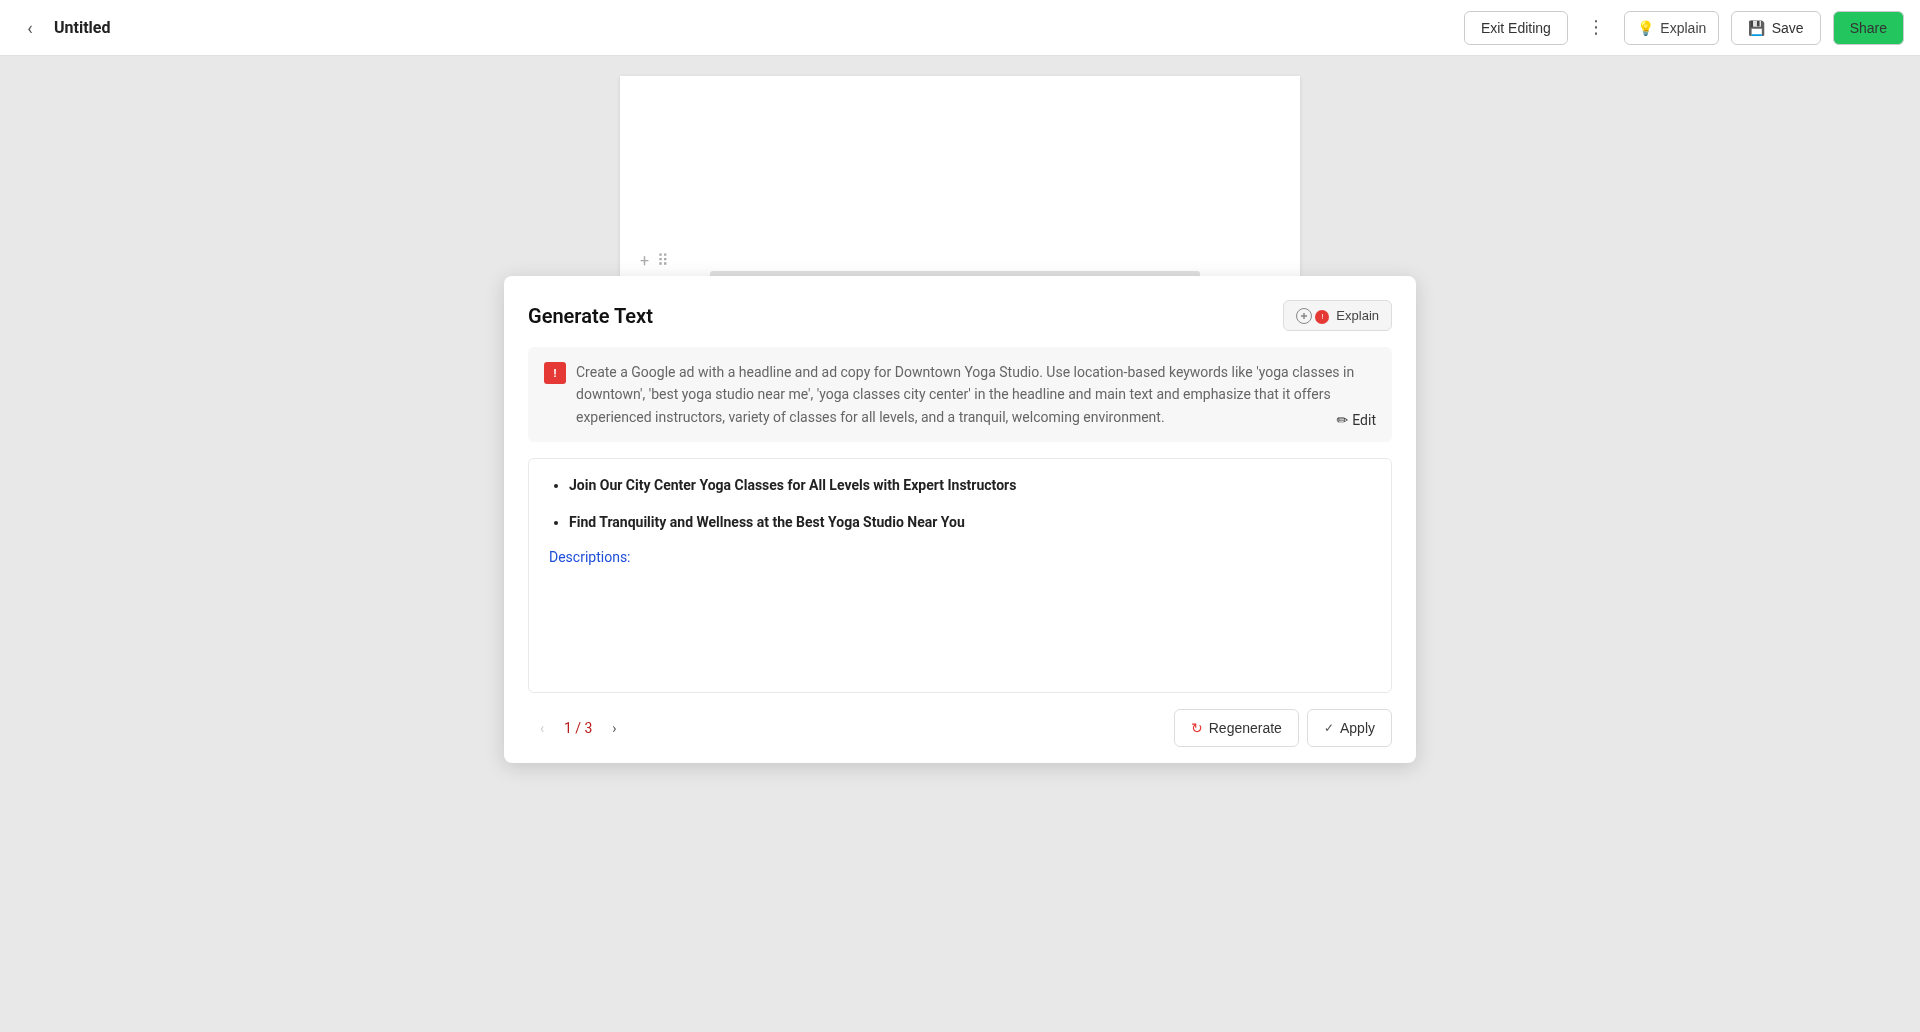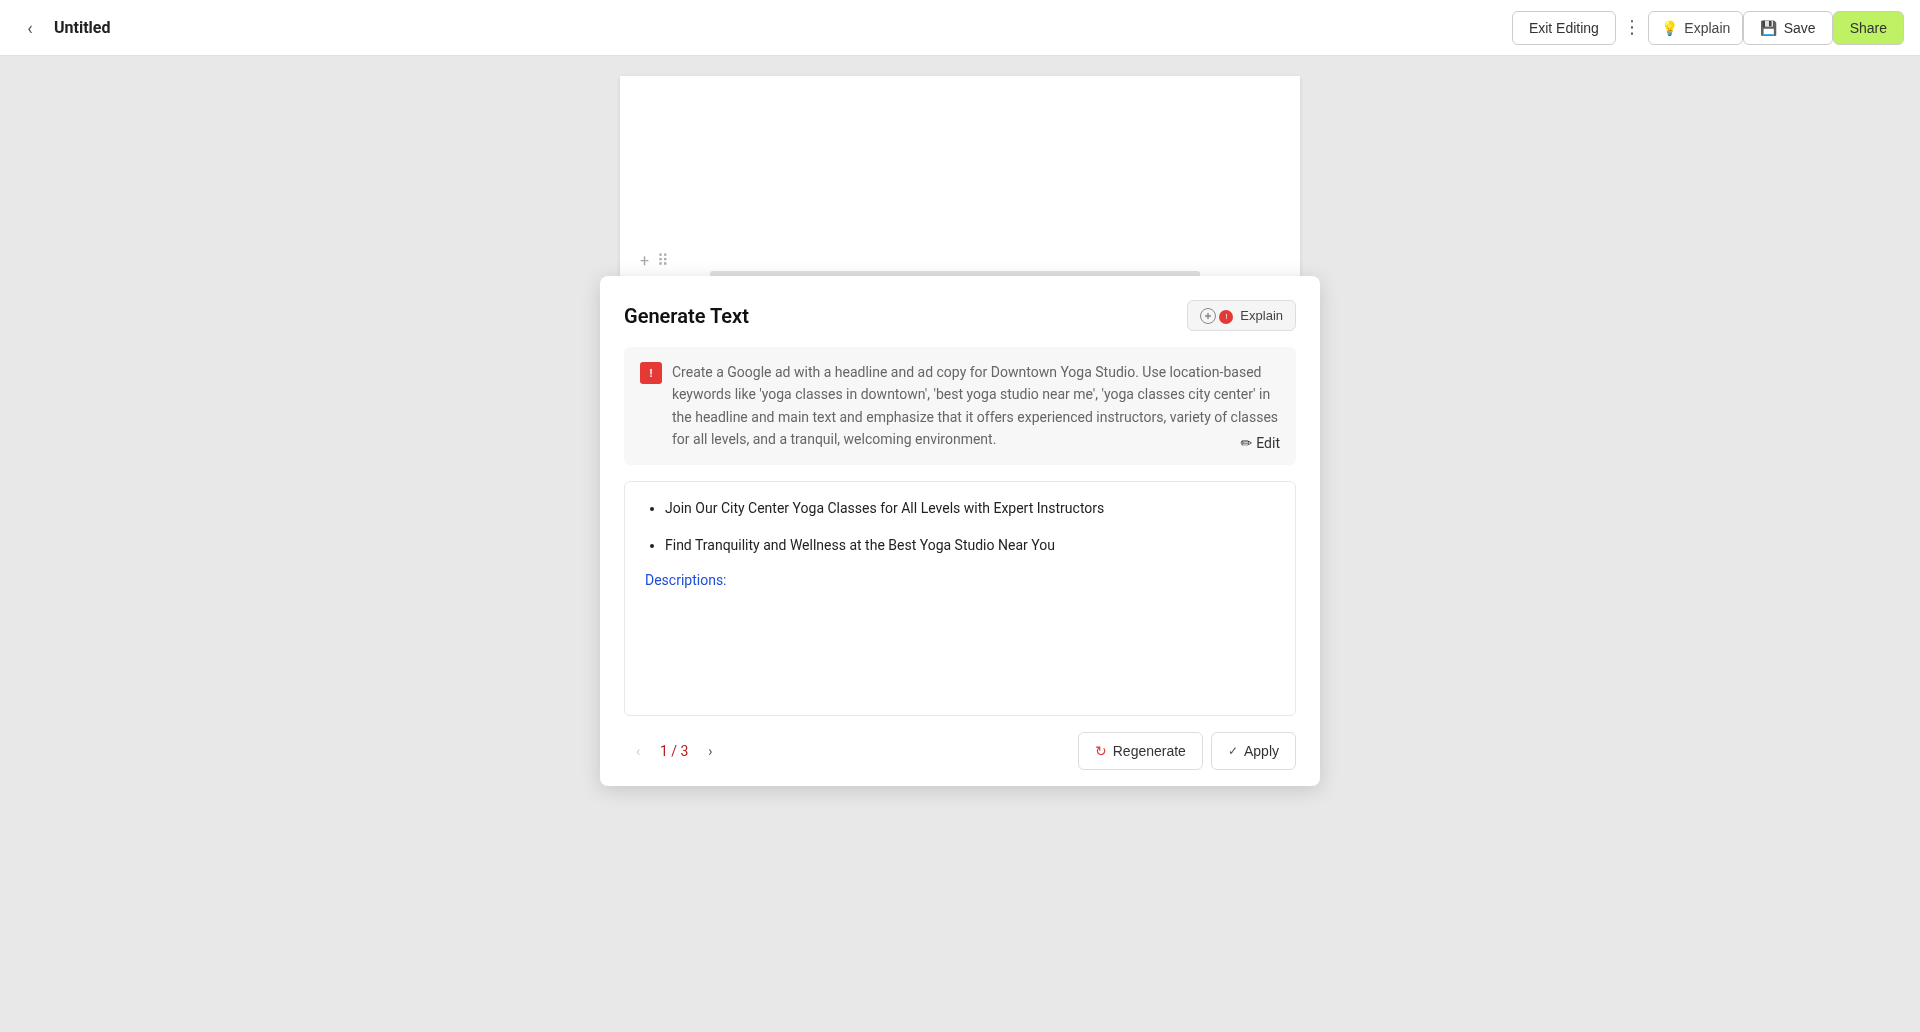--- a/index.html
+++ b/index.html
@@ -52,7 +52,7 @@
     .topbar-right {
       display: flex;
       align-items: flex-start;
-      gap: 0;
+      gap: 12px;
     }
     .btn-exit-editing {
       padding: 8px 16px;

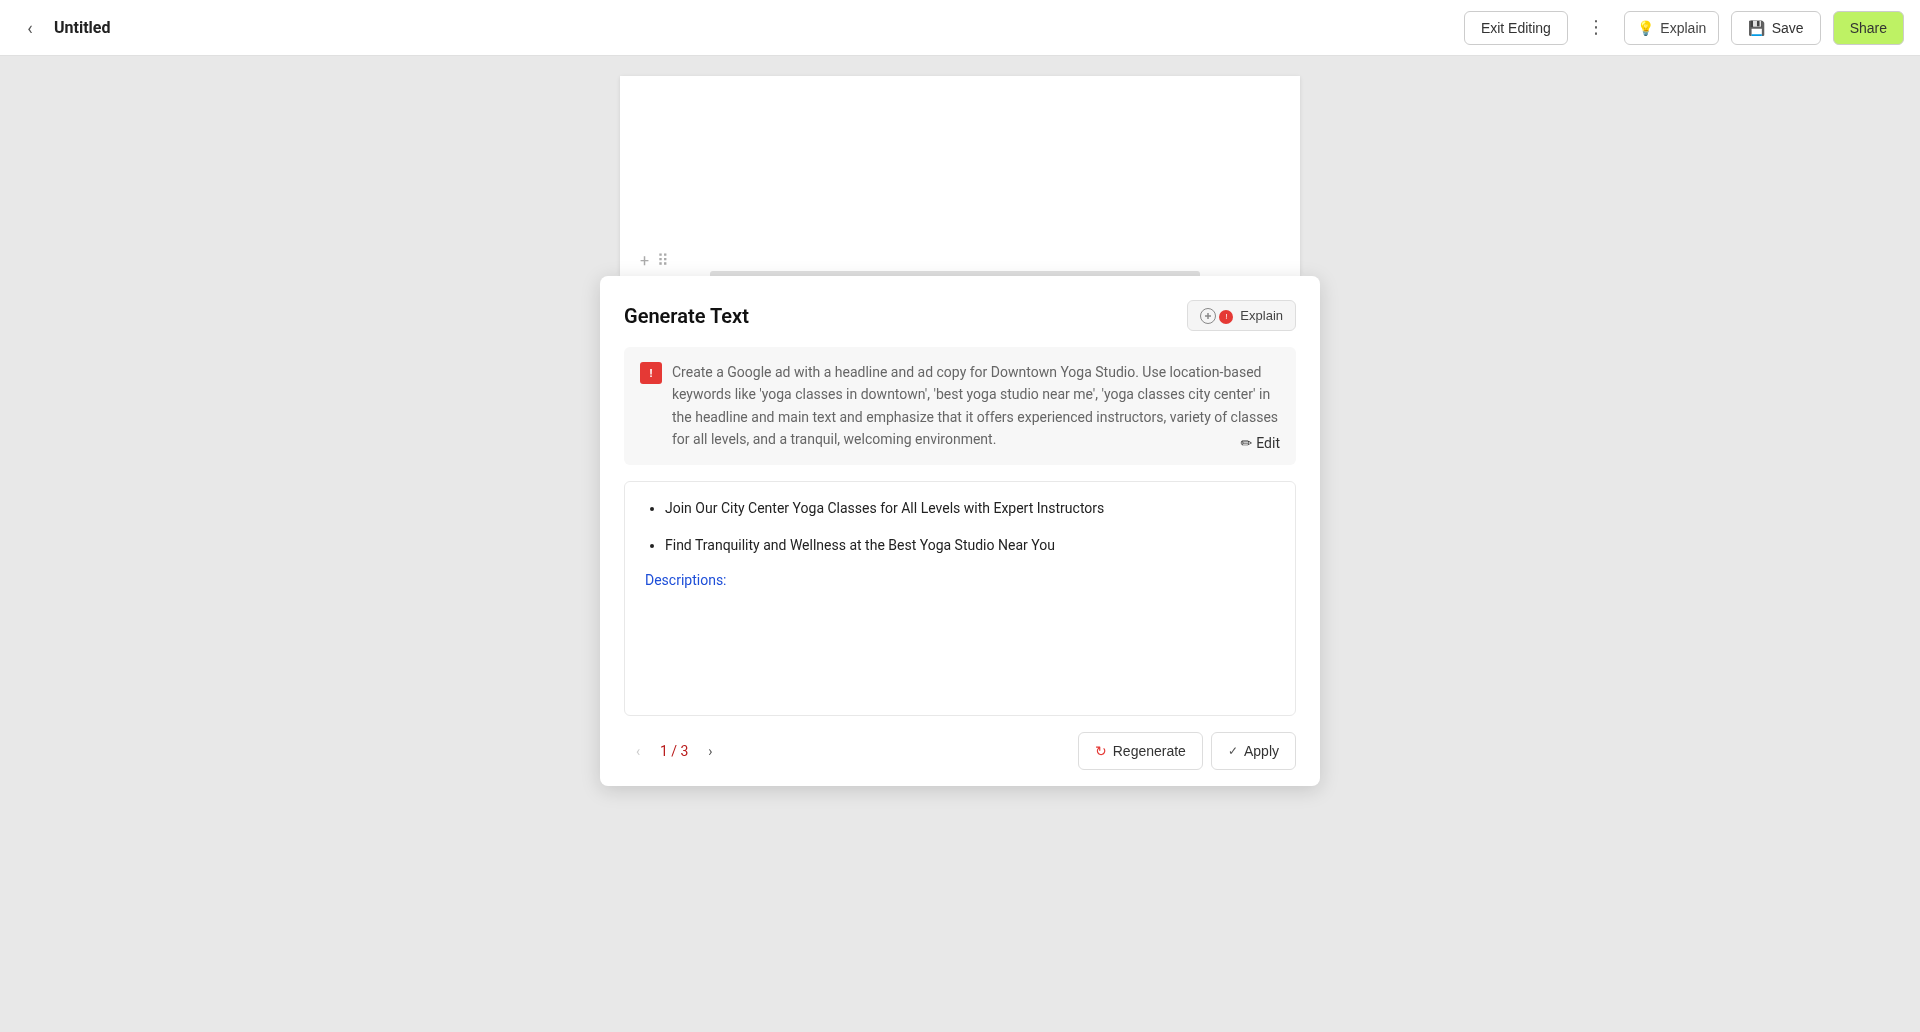--- a/index.html
+++ b/index.html
@@ -100,7 +100,7 @@
     }
     .btn-share {
       padding: 8px 16px;
-      background: #bef264;
+      background: #22c55e;
       border: 1px solid #ccc;
       border-radius: 6px;
       font-size: 14px;

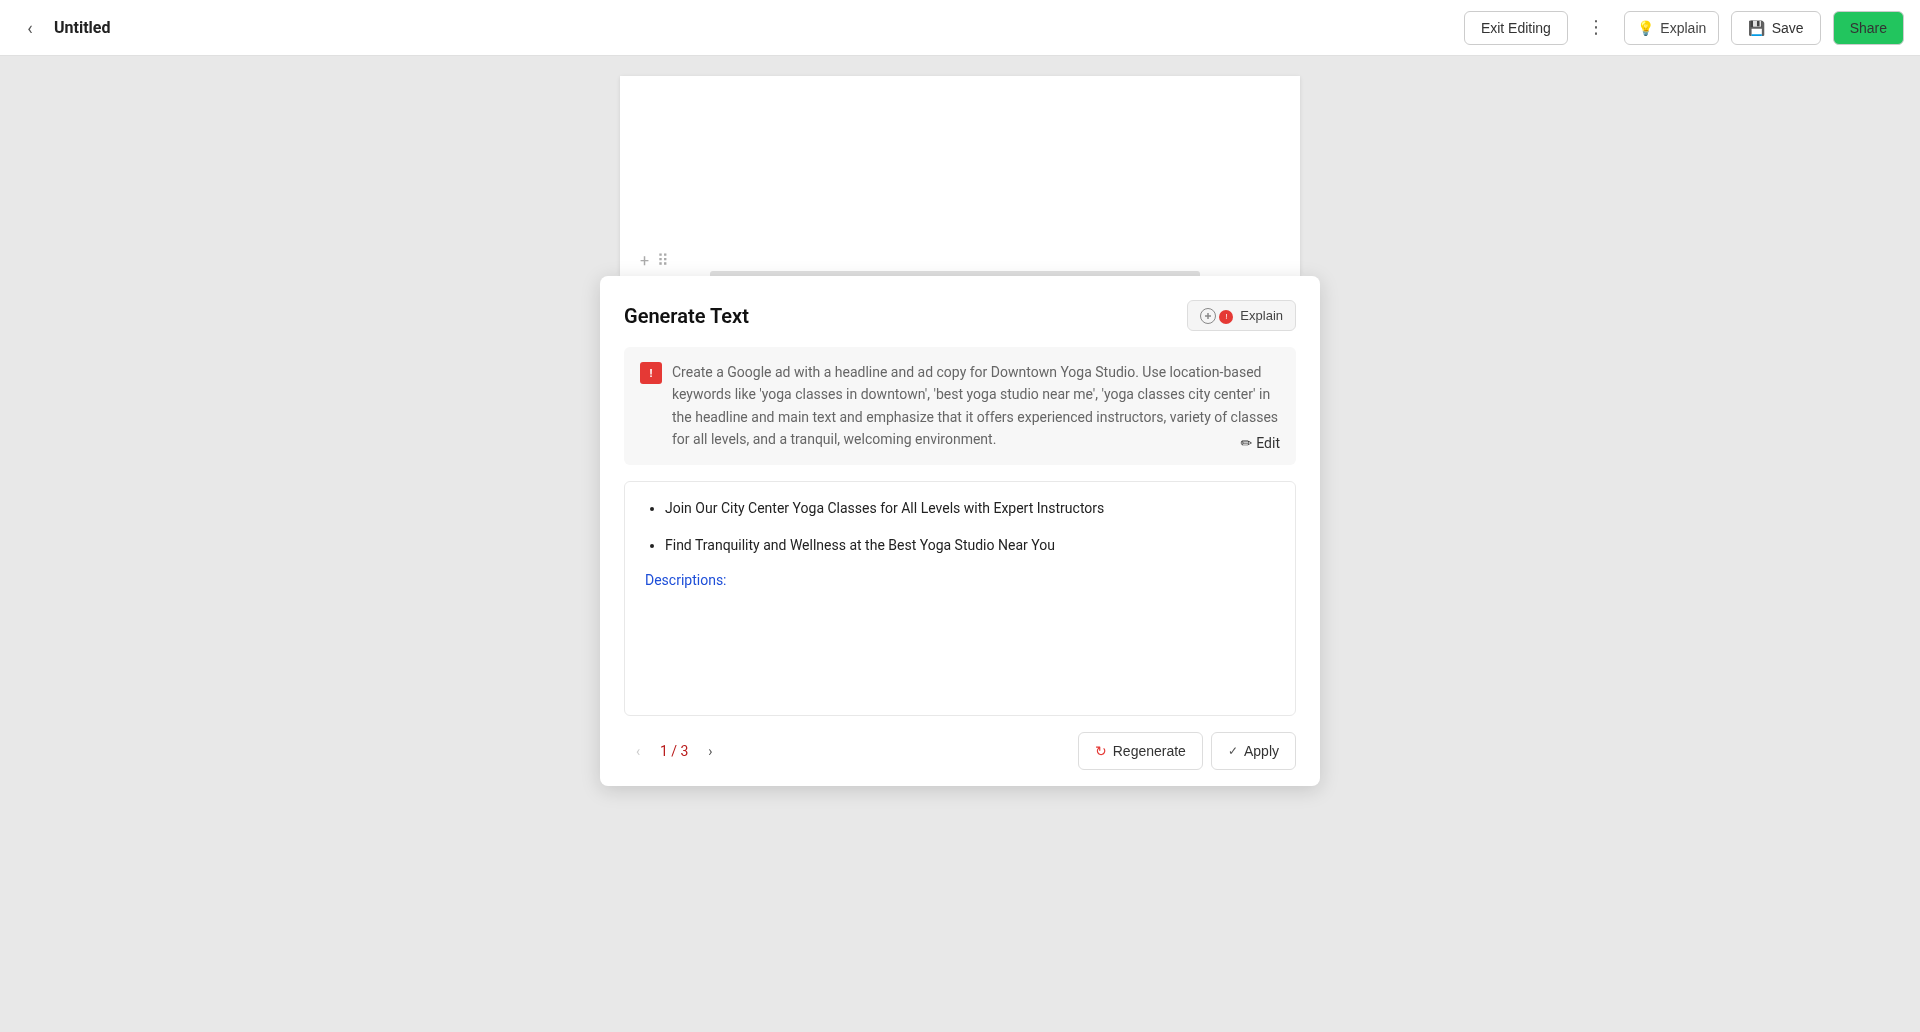--- a/index.html
+++ b/index.html
@@ -159,7 +159,7 @@
       top: 220px;
       left: 50%;
       transform: translateX(-50%);
-      width: 720px;
+      width: 912px;
       background: #fff;
       border-radius: 8px;
       box-shadow: 0 4px 20px rgba(0,0,0,0.15);

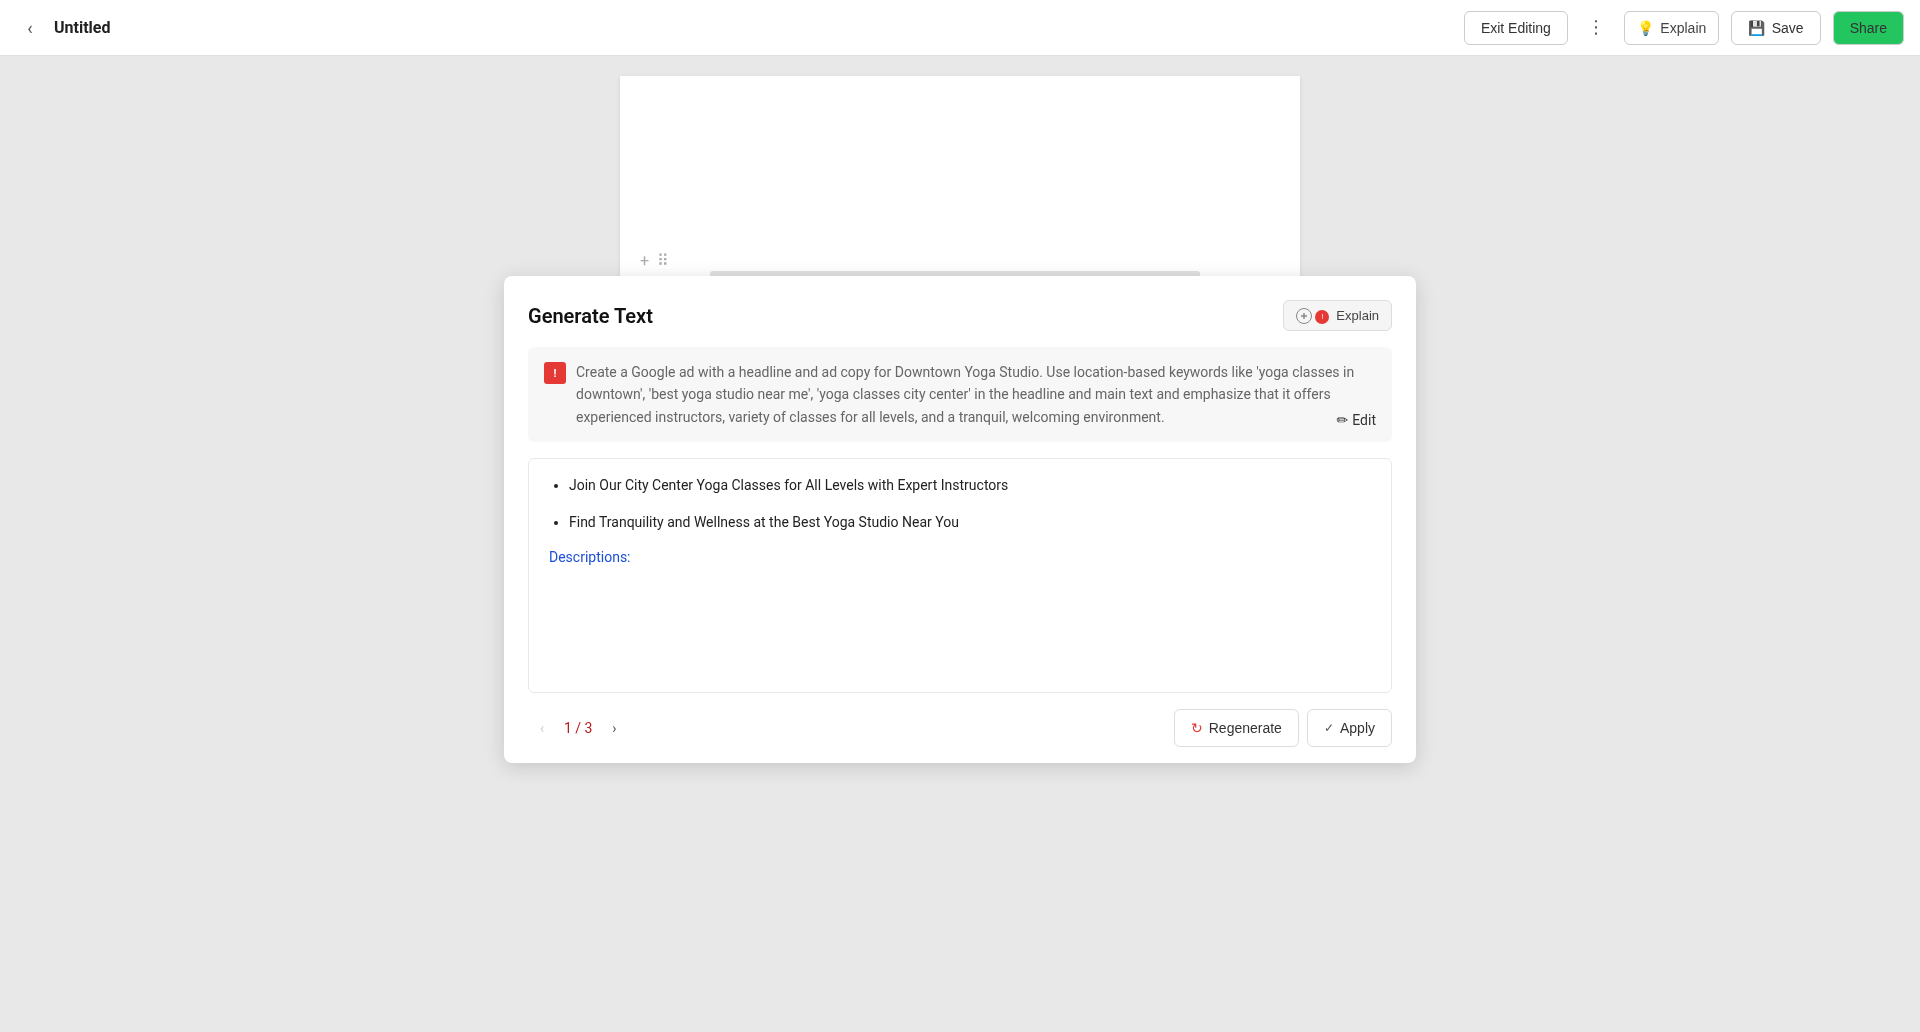--- a/index.html
+++ b/index.html
@@ -271,6 +271,7 @@
       color: #222;
       margin-bottom: 16px;
       line-height: 1.5;
+      font-weight: bold;
     }
 
     .result-section-title {

